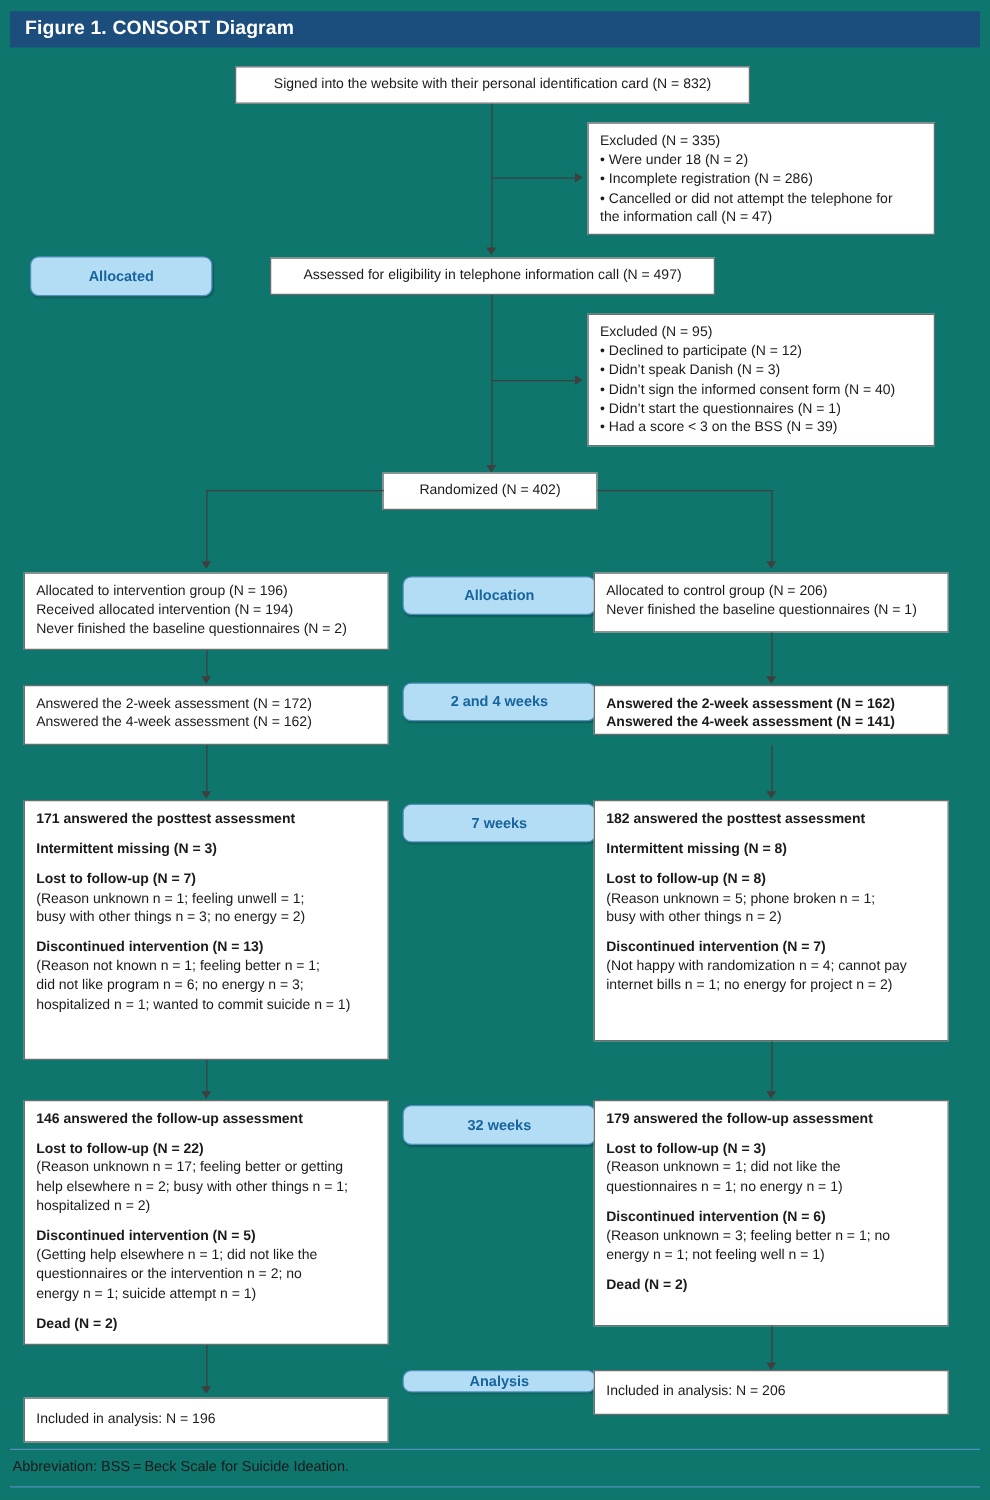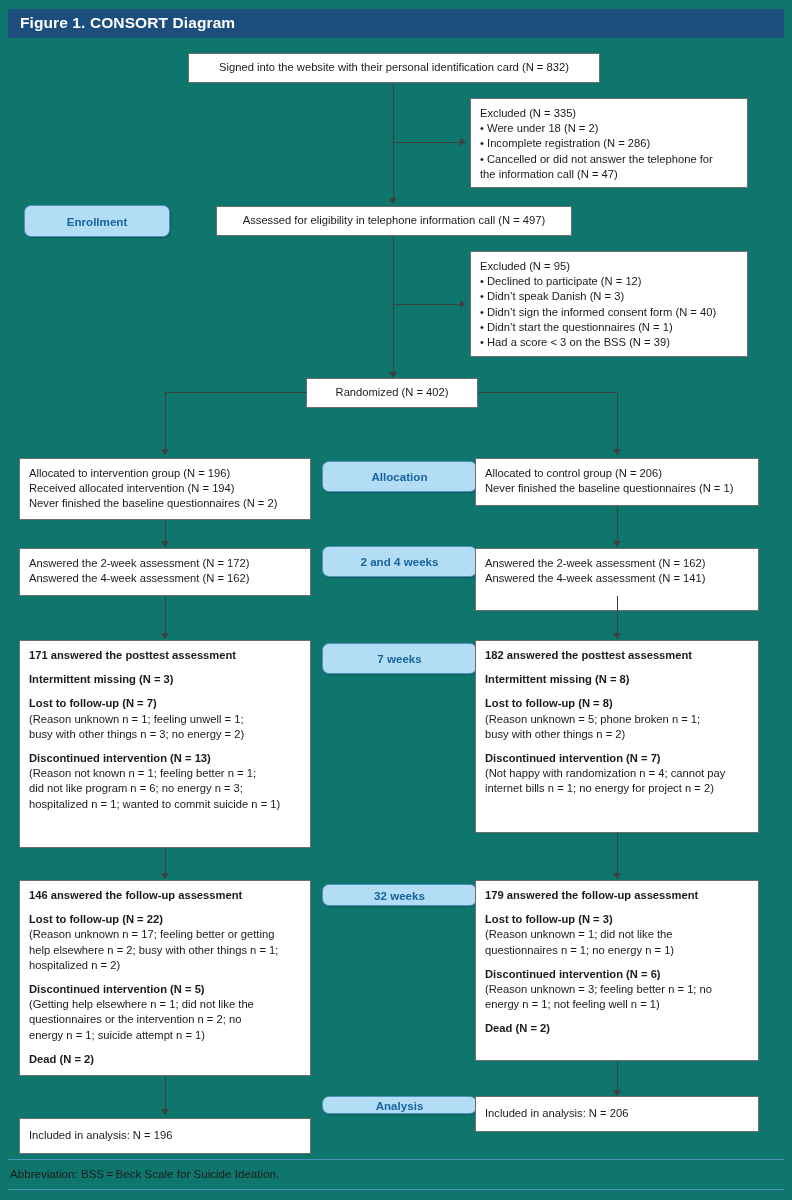--- a/index.html
+++ b/index.html
@@ -139,7 +139,7 @@
     <span class="ln">Excluded (N = 335)</span>
     <span class="ln">• Were under 18 (N = 2)</span>
     <span class="ln">• Incomplete registration (N = 286)</span>
-    <span class="ln">• Cancelled or did not answer the telephone for</span>
+    <span class="ln">• Cancelled or did not attempt the telephone for</span>
     <span class="ln">the information call (N = 47)</span>
   </div>
 

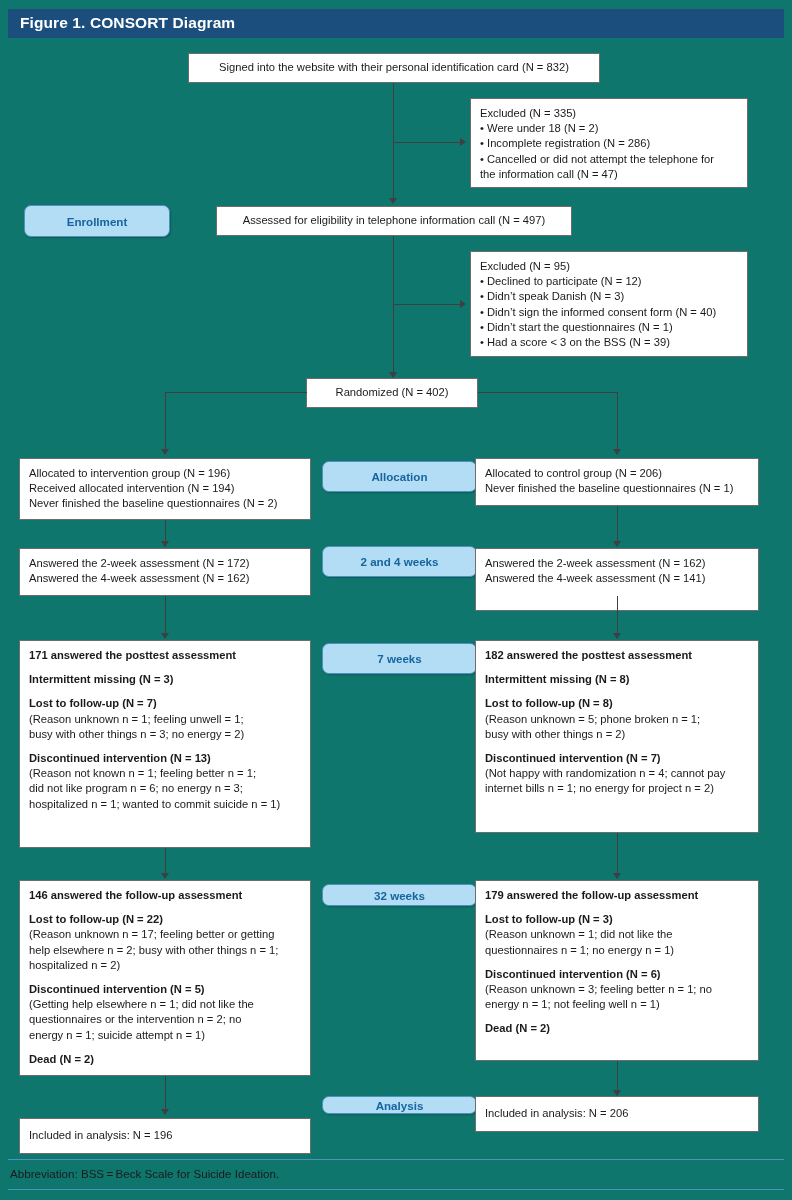--- a/index.html
+++ b/index.html
@@ -144,7 +144,7 @@
   </div>
 
   <div class="pill" style="left:24px; top:205px; width:146px; height:32px;">
-    <span>Enrollment</span>
+    <span>Allocated</span>
   </div>
 
   <div class="box center-text" style="left:216px; top:206px; width:356px; height:30px;">

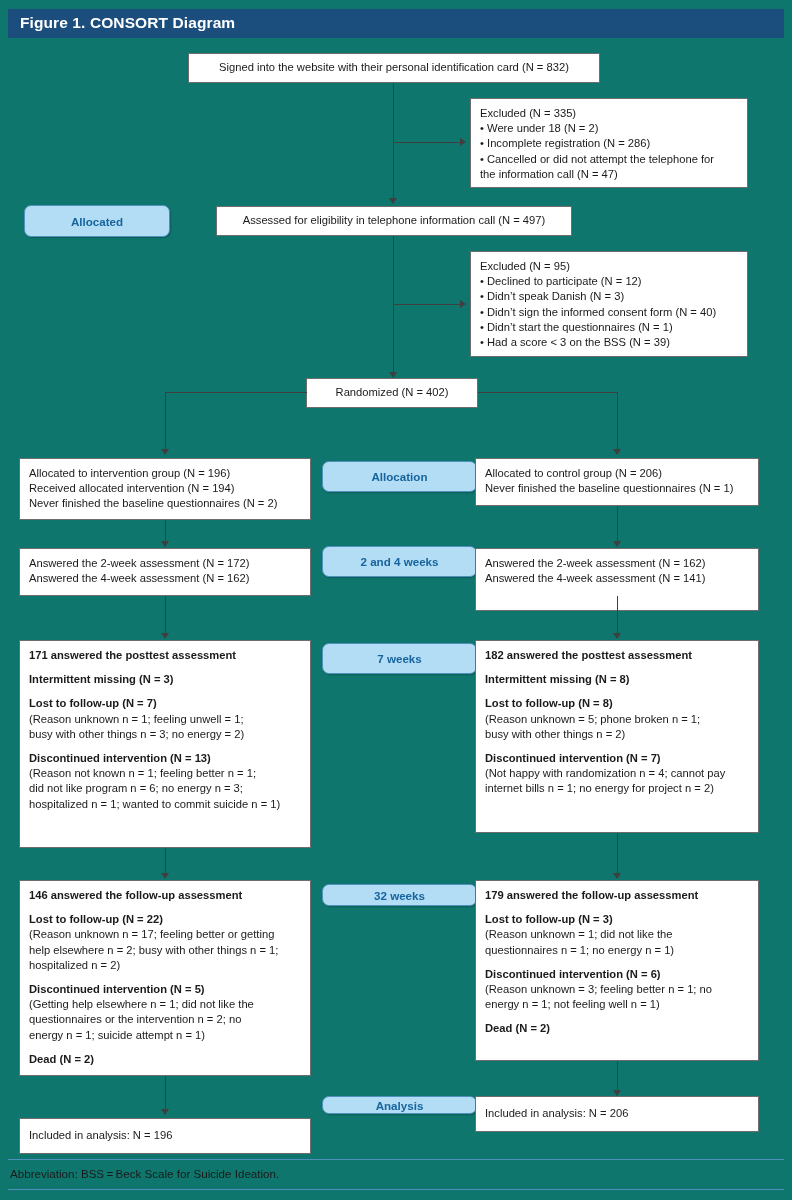--- a/index.html
+++ b/index.html
@@ -206,7 +206,7 @@
     <span class="ln">Answered the 4-week assessment (N = 162)</span>
   </div>
 
-  <div class="box" style="left:475px; top:548px; width:284px; height:63px;">
+  <div class="box" style="left:475px; top:548px; width:284px; height:40px;font-weight:bold;">
     <span class="ln">Answered the 2-week assessment (N = 162)</span>
     <span class="ln">Answered the 4-week assessment (N = 141)</span>
   </div>

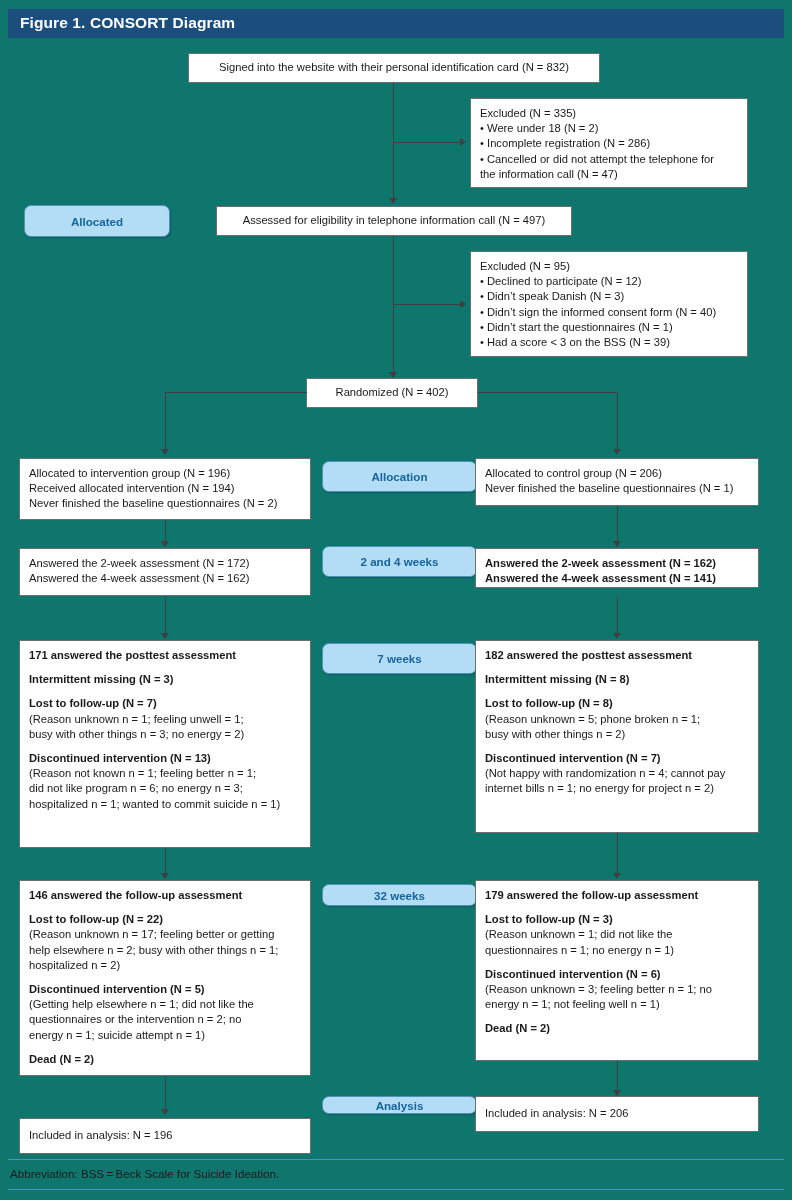--- a/index.html
+++ b/index.html
@@ -254,7 +254,7 @@
   <div class="vline" style="left:617px; top:833px; height:43px;"></div>
   <div class="arrow-down" style="left:613px; top:873px;"></div>
 
-  <div class="pill" style="left:322px; top:884px; width:155px; height:22px;">
+  <div class="pill" style="left:322px; top:884px; width:155px; height:32px;">
     <span>32 weeks</span>
   </div>
 

